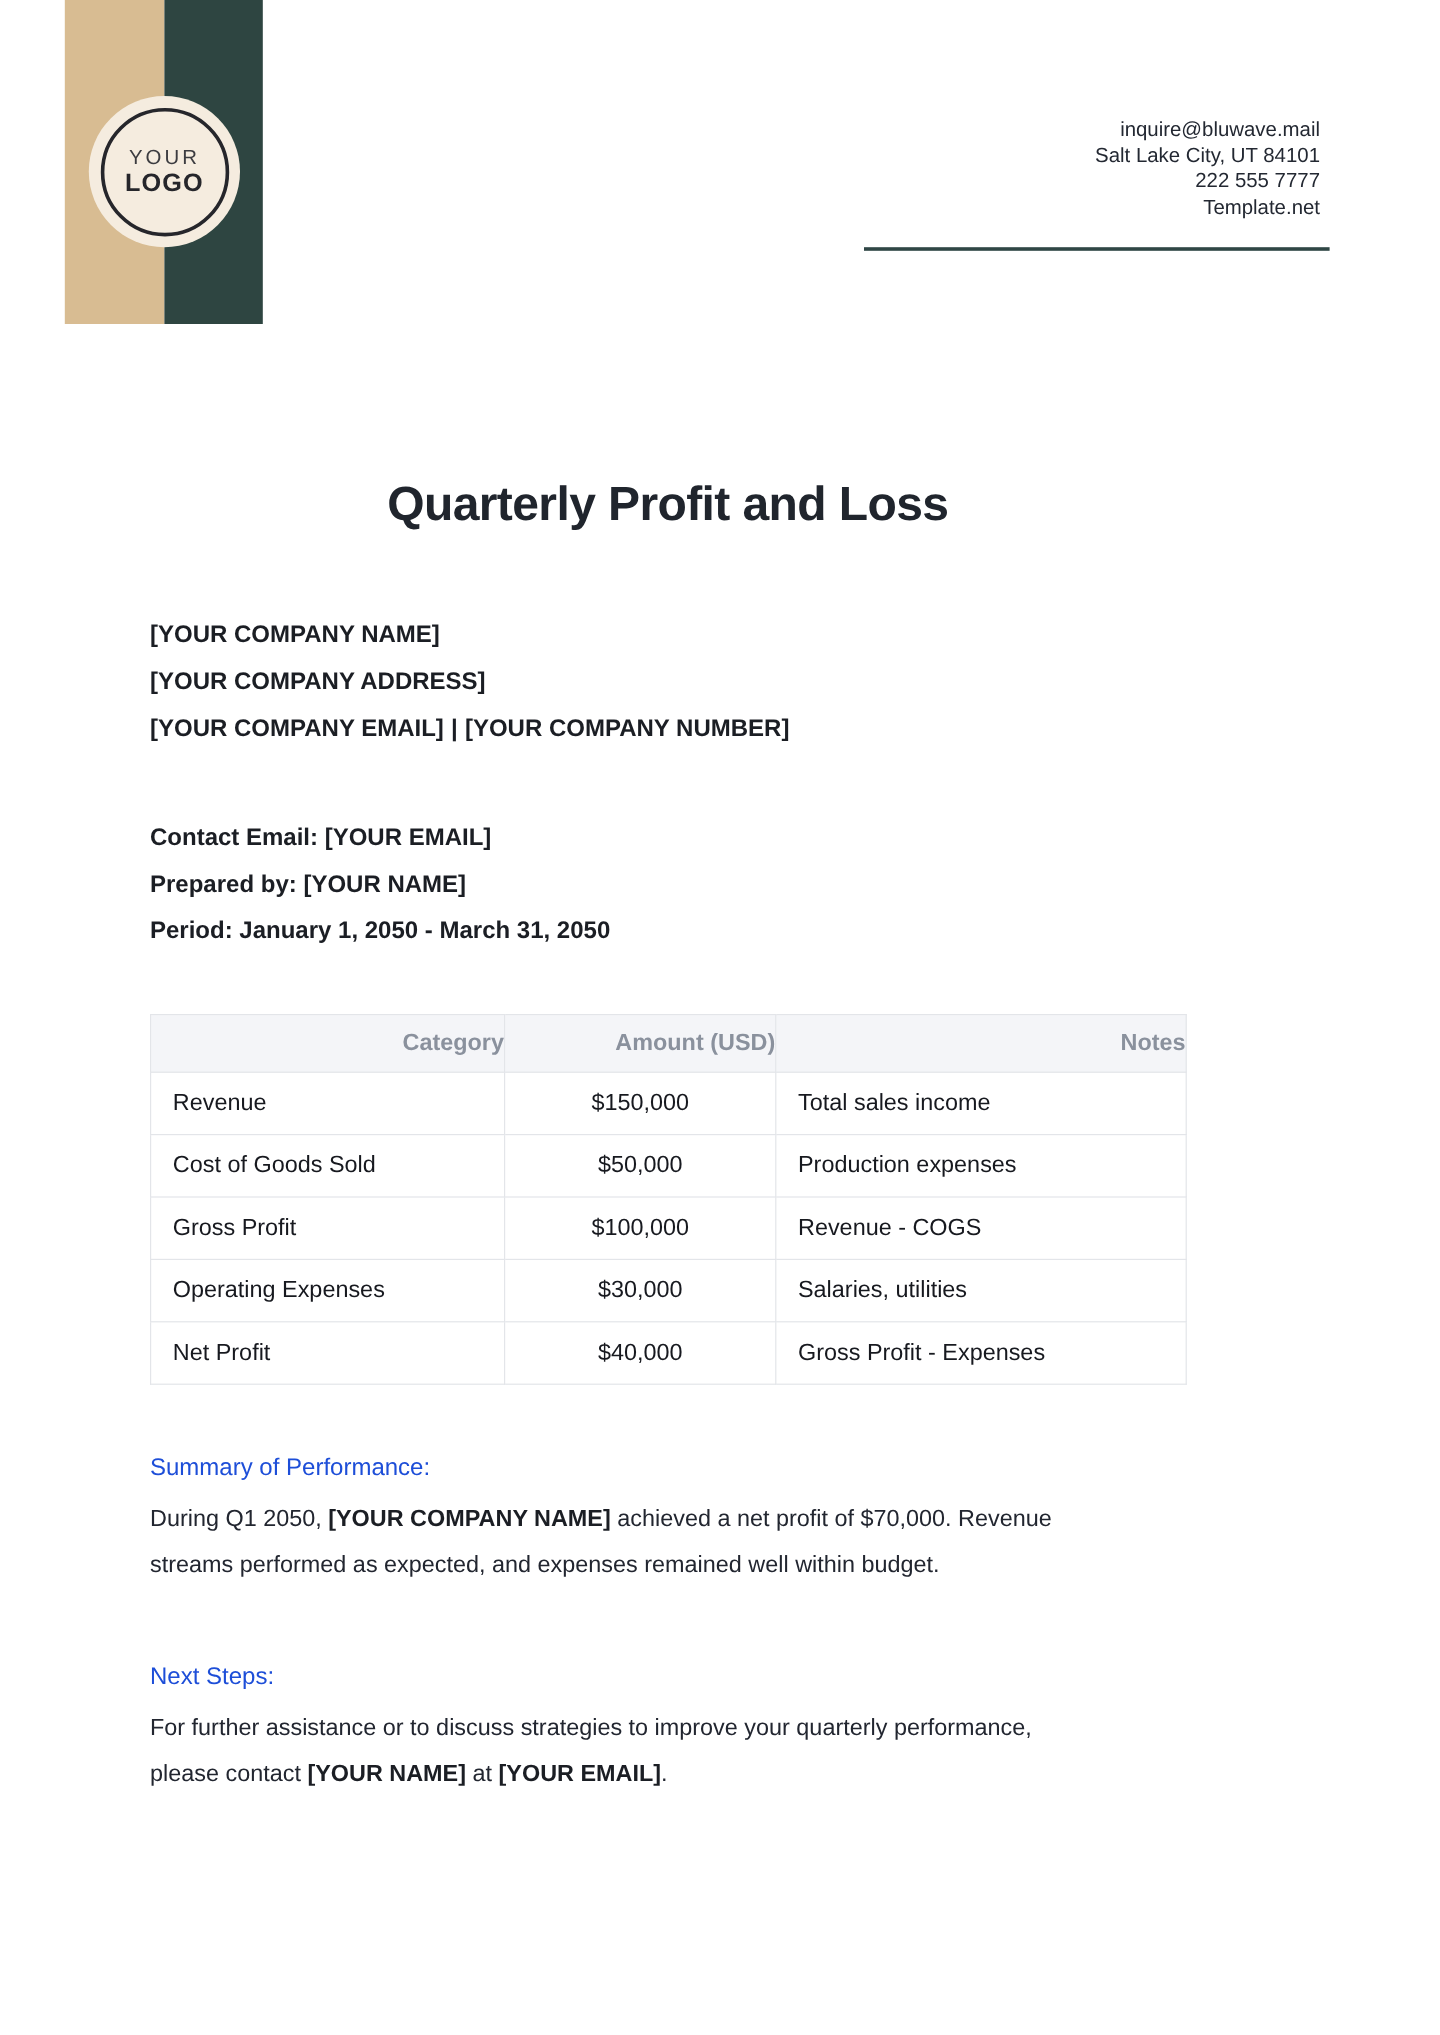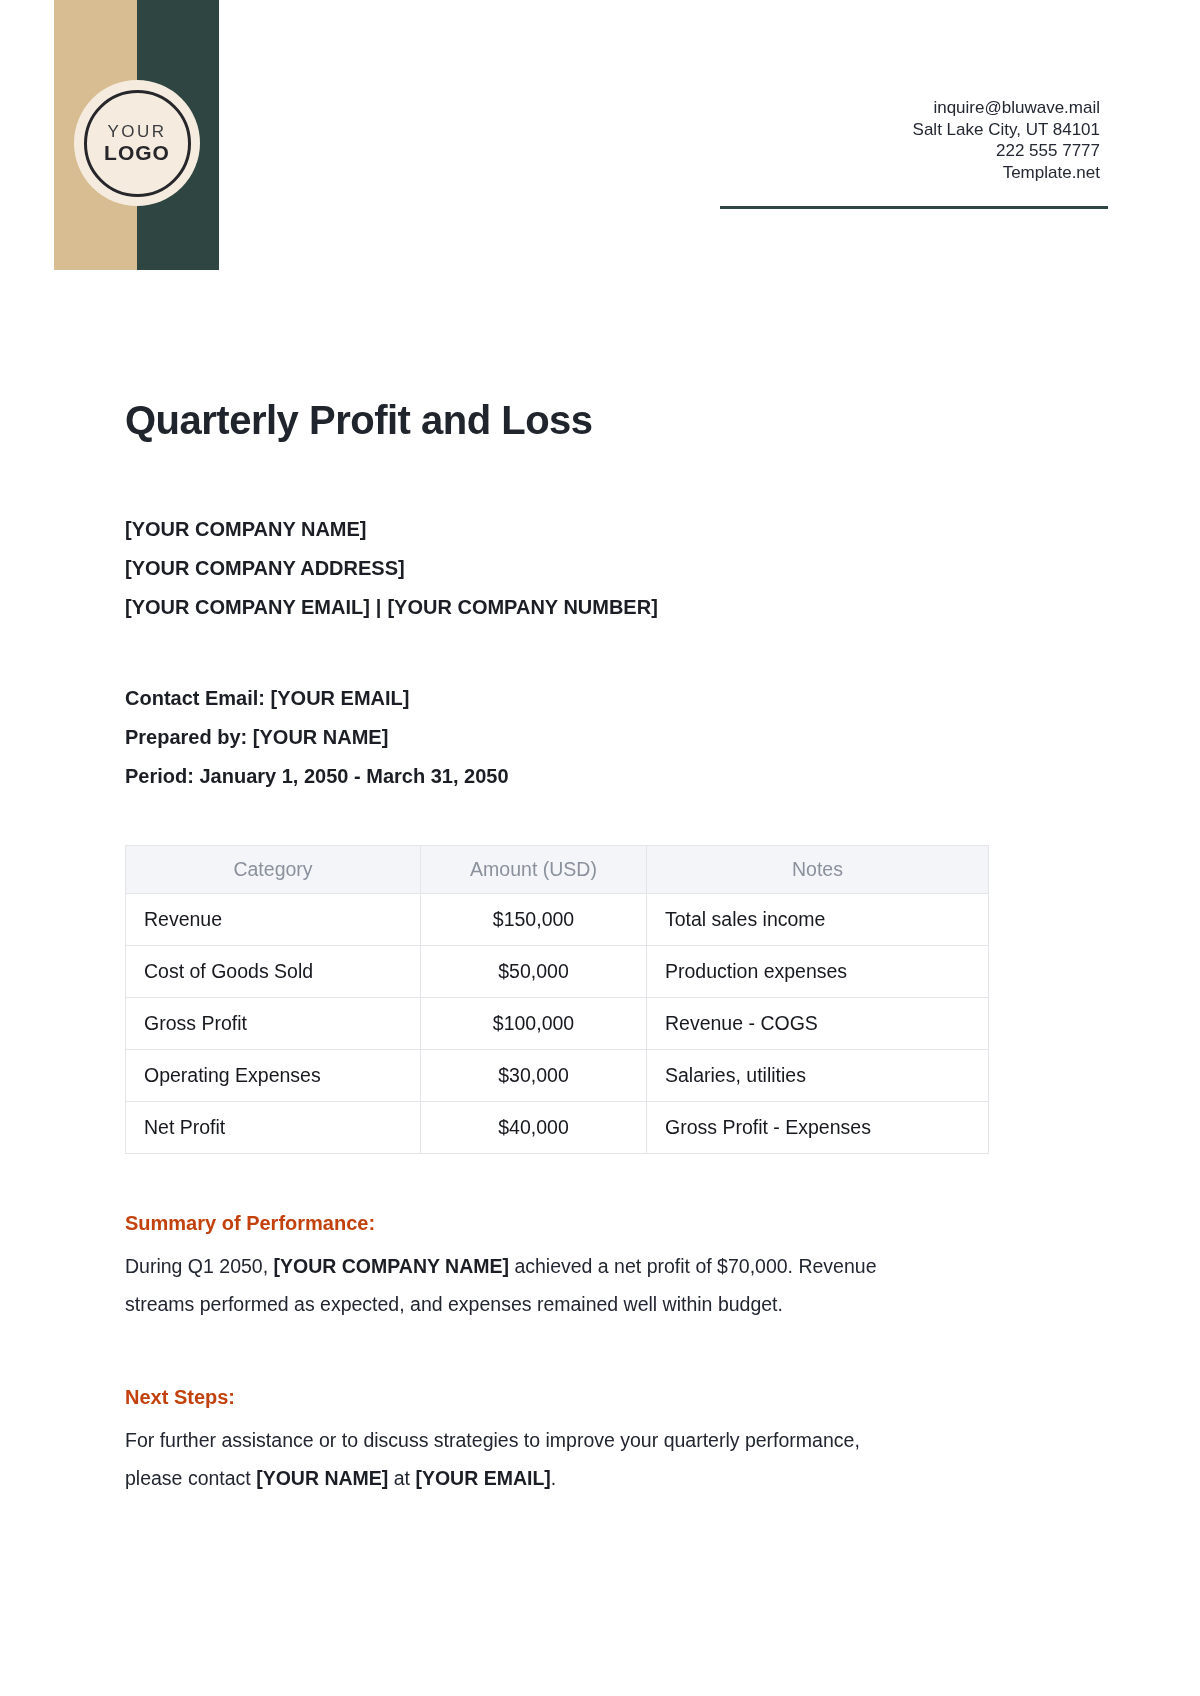--- a/index.html
+++ b/index.html
@@ -39,7 +39,7 @@
   .content { position: absolute; left: 125px; top: 0; width: 863px; }
 
   .doc-title {
-    margin-top: 396px; 
+    margin-top: 396px; text-align: center;
     font-size: 40px; font-weight: 700; line-height: 48px;
     color: #20252d; letter-spacing: -0.5px;
   }

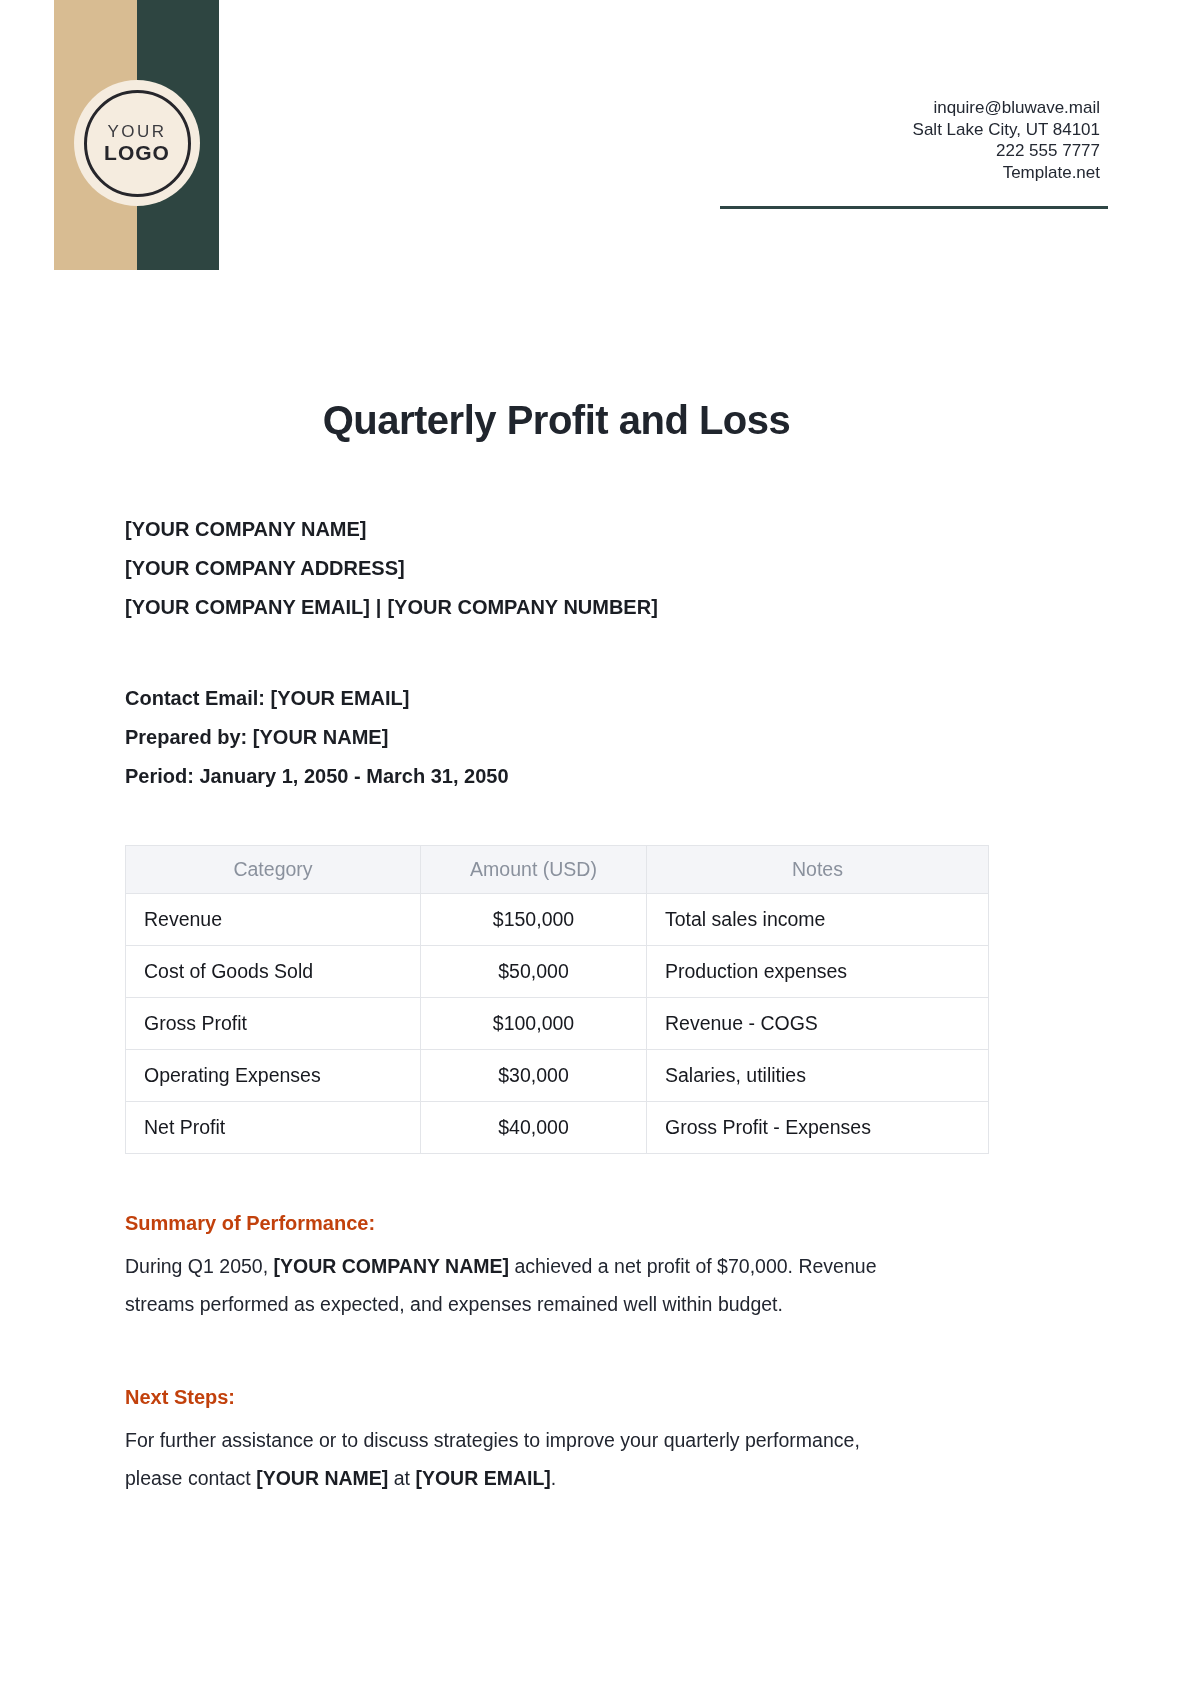--- a/index.html
+++ b/index.html
@@ -56,8 +56,8 @@
   .pl-table th, .pl-table td { border: 1px solid var(--border, #e3e5e9); }
   .pl-table th {
     height: 48px; background: var(--header-bg, #f4f5f8);
-    font-size: 19.5px; font-weight: 400; color: var(--header-text, #8a919d);
-    text-align: center;
+    font-size: 19.5px; font-weight: 700; color: var(--header-text, #8a919d);
+    text-align: right;
   }
   .pl-table td { height: 52px; font-size: 19.5px; color: #17191f; padding-left: 18px; }
   .pl-table td.amount { text-align: center; padding-left: 0; }

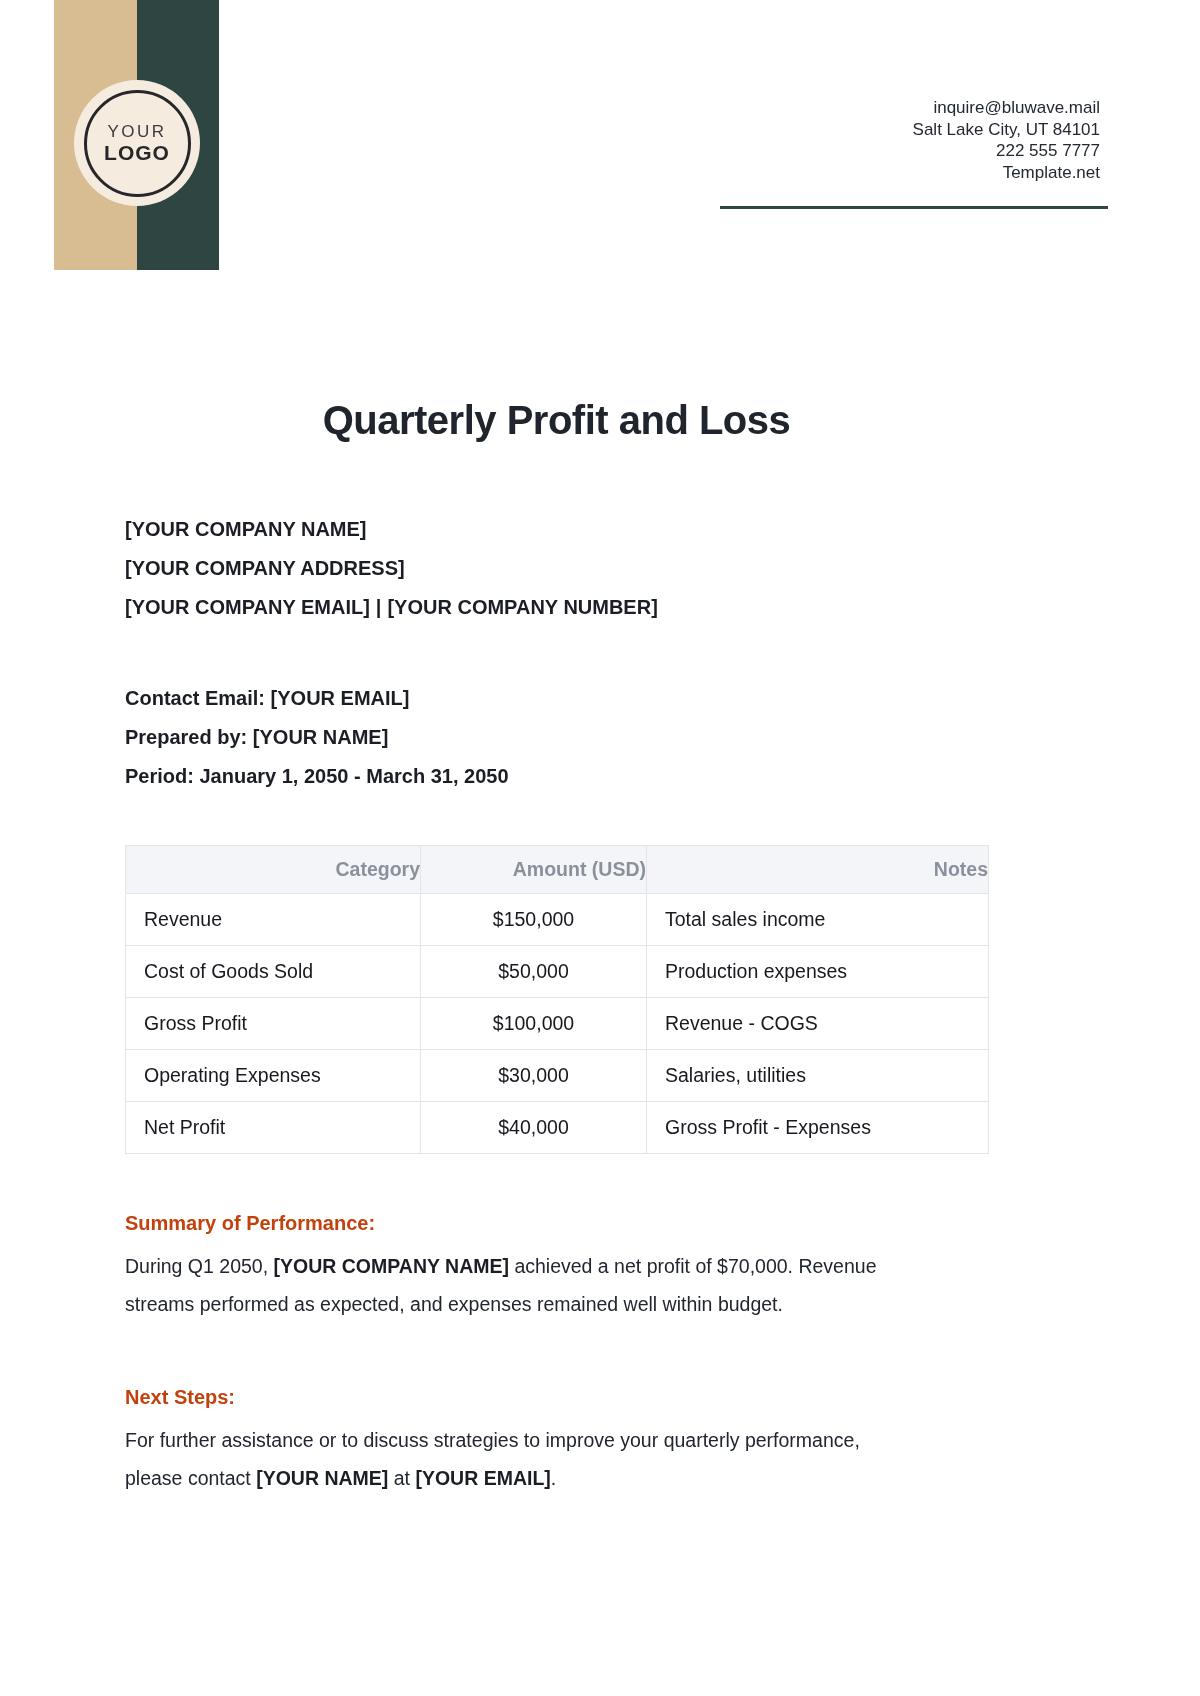--- a/index.html
+++ b/index.html
@@ -66,7 +66,7 @@
   .col-notes { width: 342px; }
 
   
-  .section-heading { font-size: 20px; font-weight: 700; line-height: 38px; color: #c2410c; }
+  .section-heading { font-size: 20px; font-weight: 400; line-height: 38px; color: #1d4ed8; }
   .summary-block { margin-top: 50px; }
   .next-block { margin-top: 55px; }
   .para { margin-top: 5px; font-size: 19.5px; line-height: 38px; color: #222630; }

